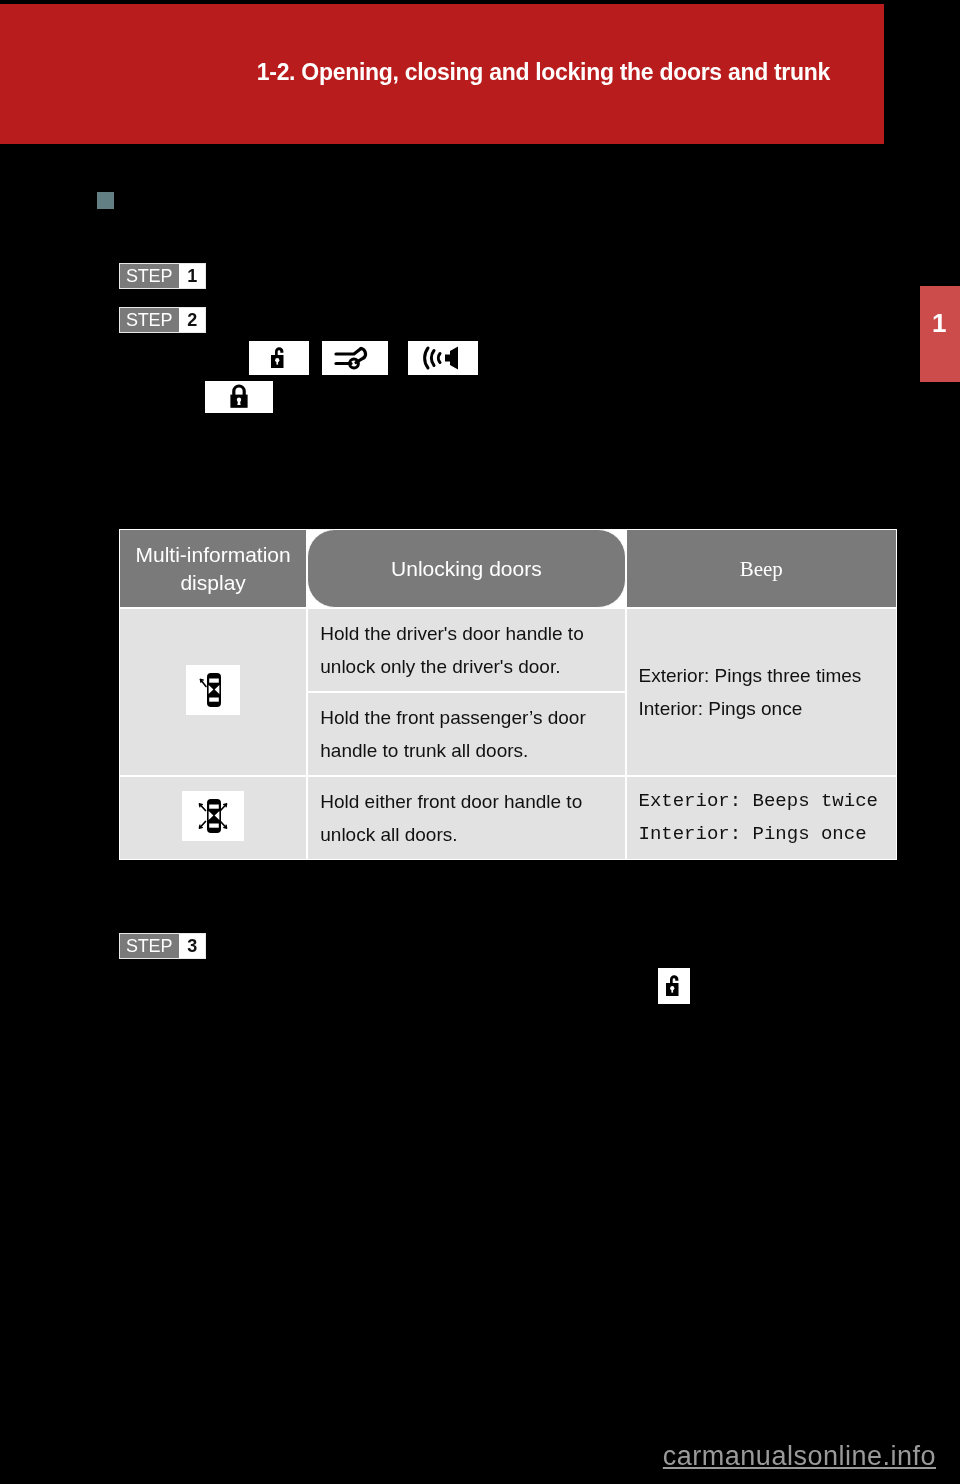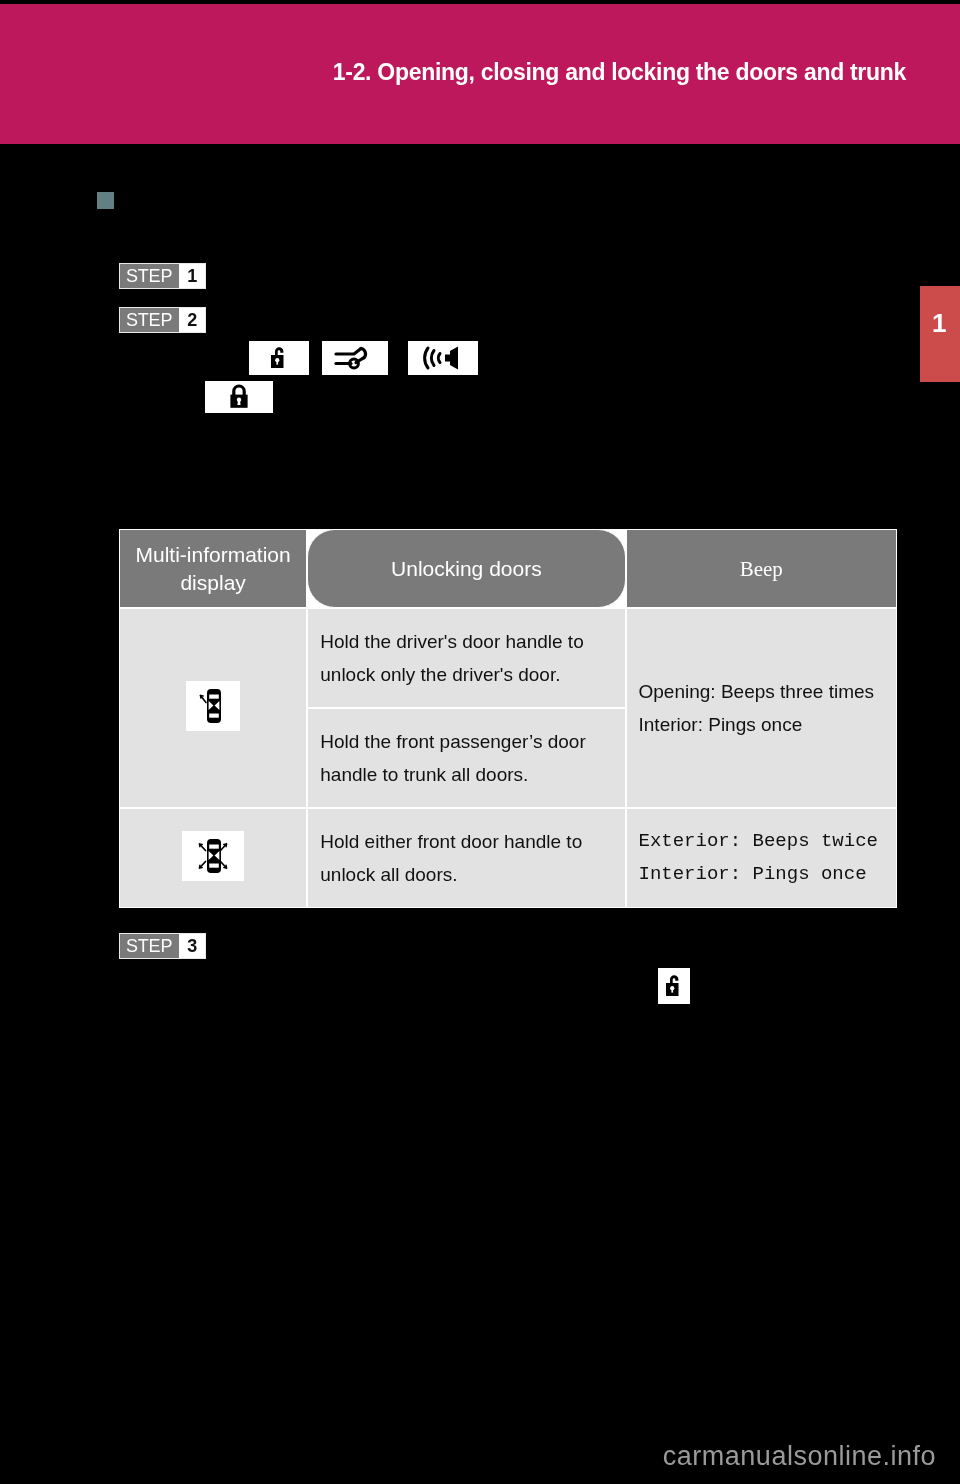--- a/index.html
+++ b/index.html
@@ -20,9 +20,9 @@
     position: absolute;
     left: 0;
     top: 4px;
-    width: 960px;
+    width: 884px;
     height: 140px;
-    background: #be185d;
+    background: #b91c1c;
   }
   #header-title {
     position: absolute;

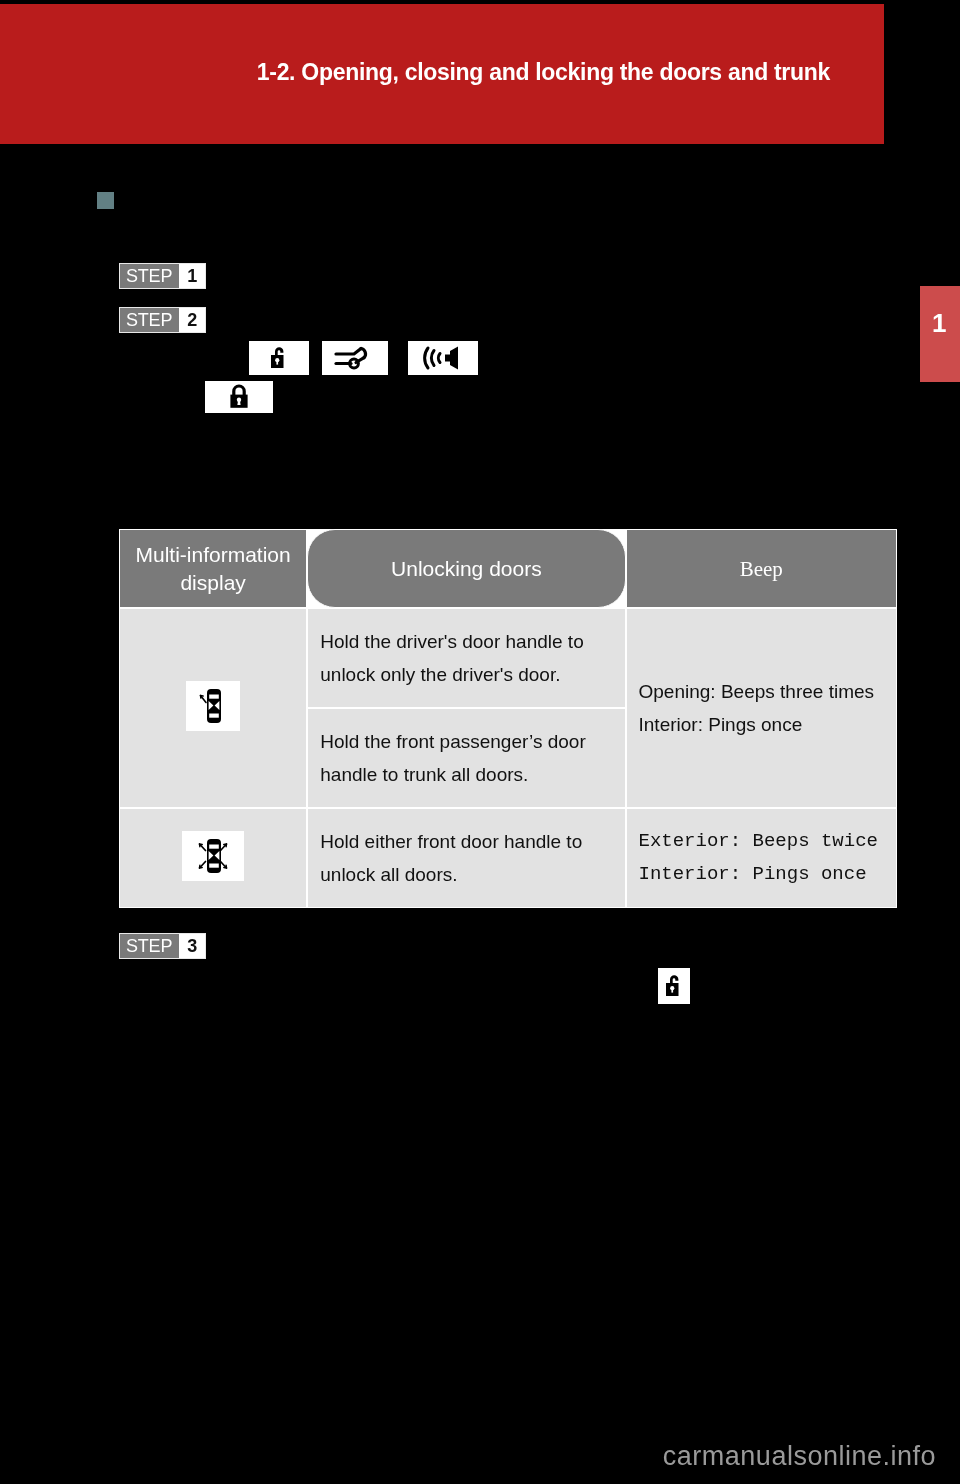--- a/index.html
+++ b/index.html
@@ -163,7 +163,7 @@
     color: #111111;
     font-size: 19px;
     line-height: 33px;
-    padding: 16px 12px;
+    padding: 8px 12px;
   }
   #info-table td.icon-cell {
     text-align: center;

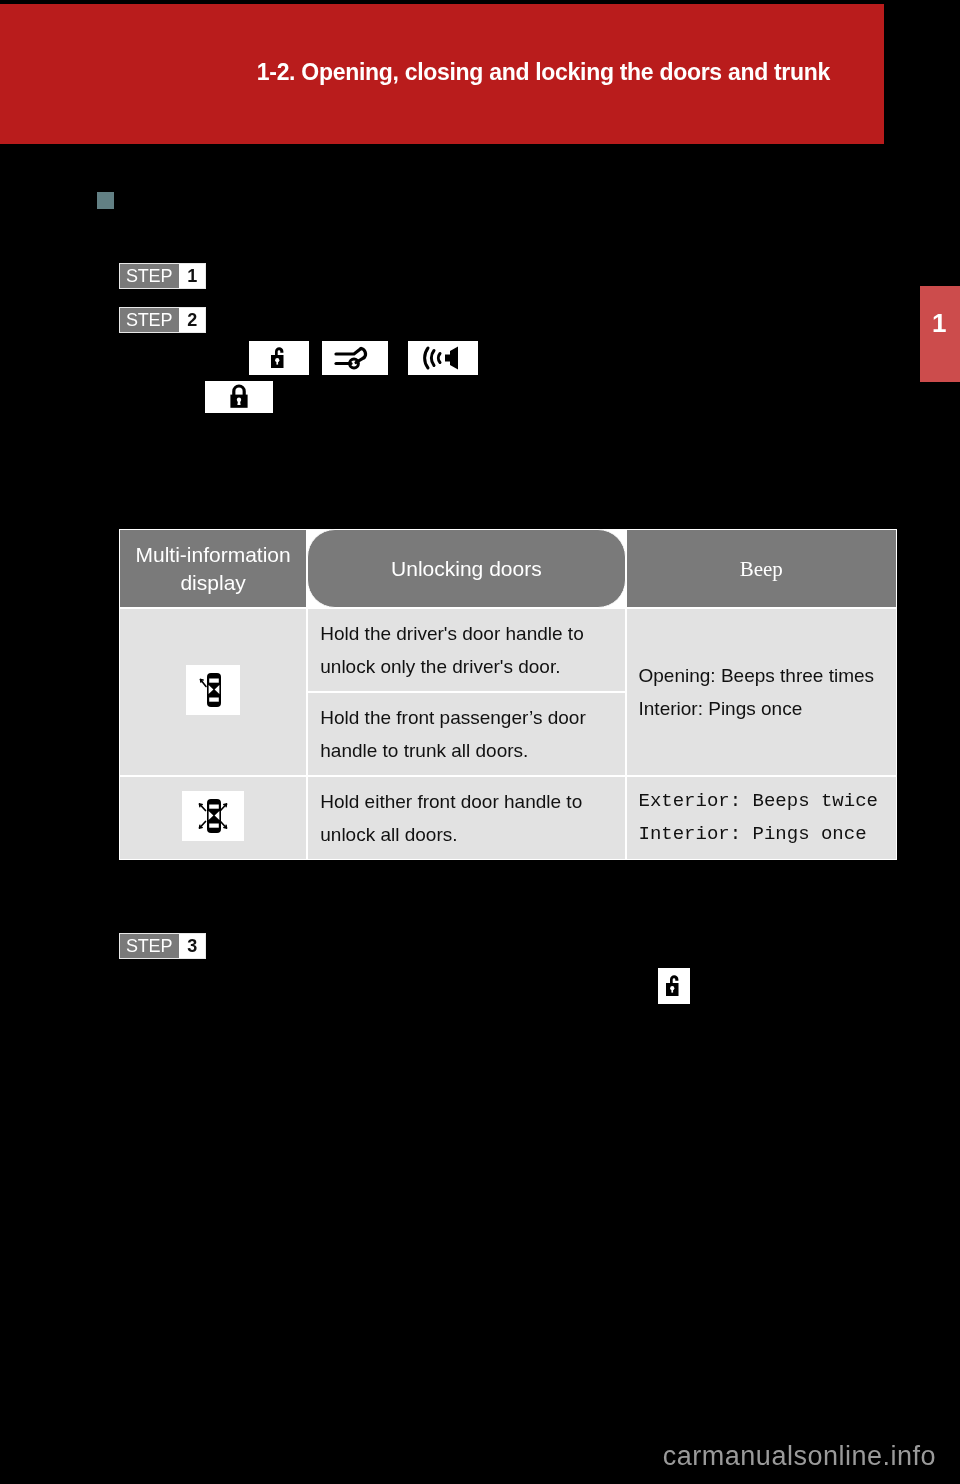--- a/index.html
+++ b/index.html
@@ -281,7 +281,7 @@
         </span>
       </td>
       <td>Hold the driver's door handle to unlock only the driver's door.</td>
-      <td rowspan="2" style="white-space:pre-line;">Opening: Beeps three times
+      <td rowspan="2" style="white-space:pre-line;">Exterior: Pings three times
 Interior: Pings once</td>
     </tr>
     <tr>

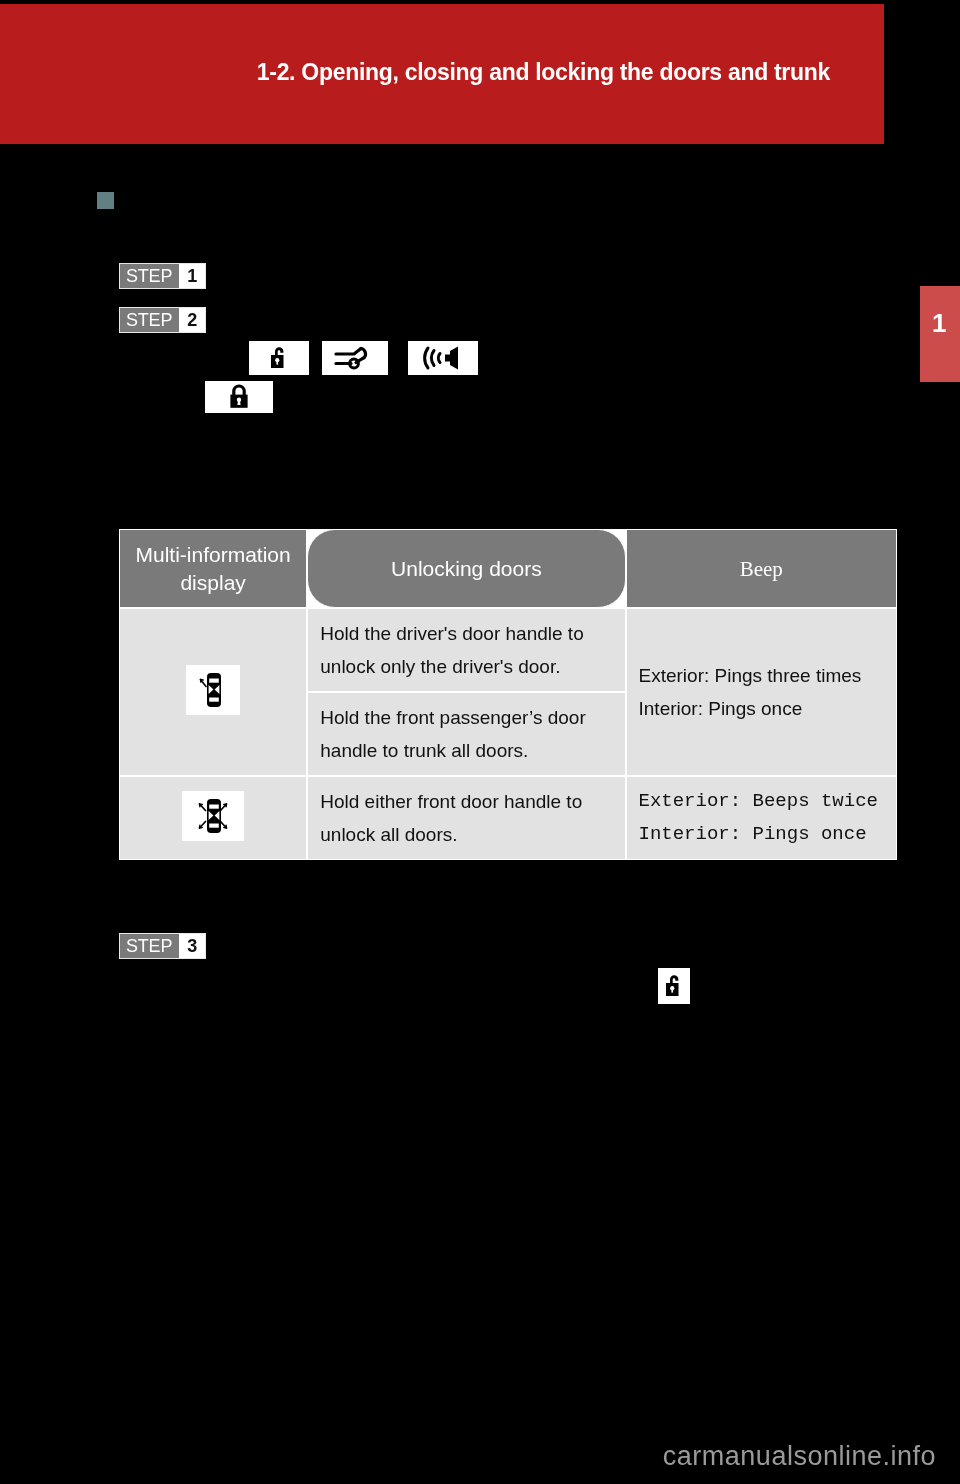--- a/index.html
+++ b/index.html
@@ -188,6 +188,7 @@
     color: #9a9a9a;
     font-size: 27px;
     letter-spacing: 0.5px;
+    text-decoration: underline;
   }
 </style>
 </head>

